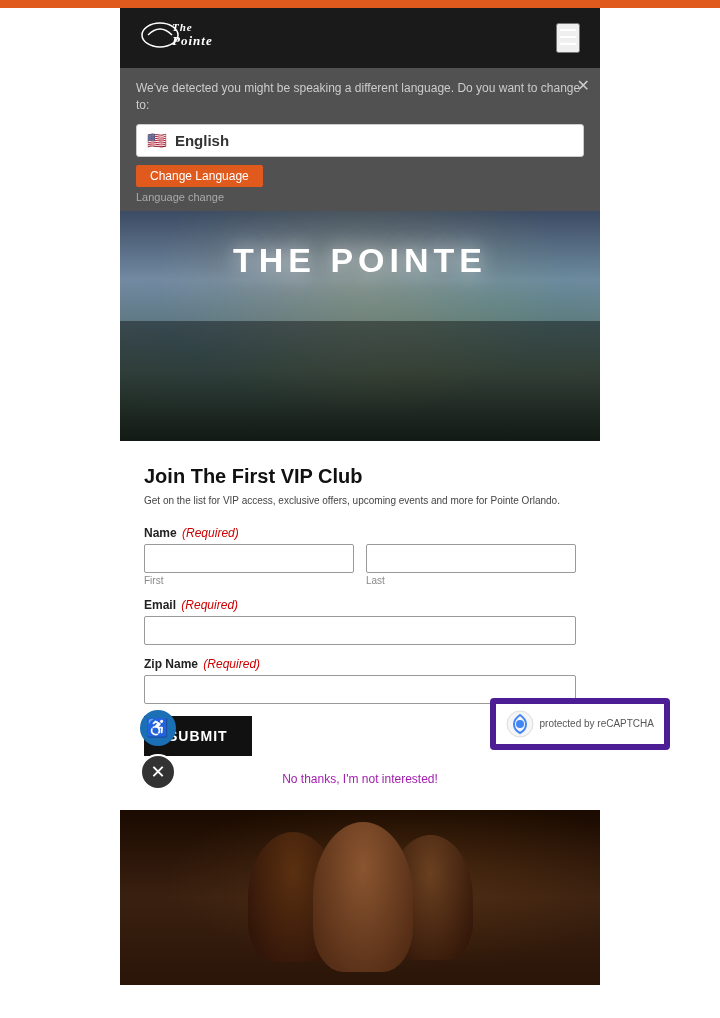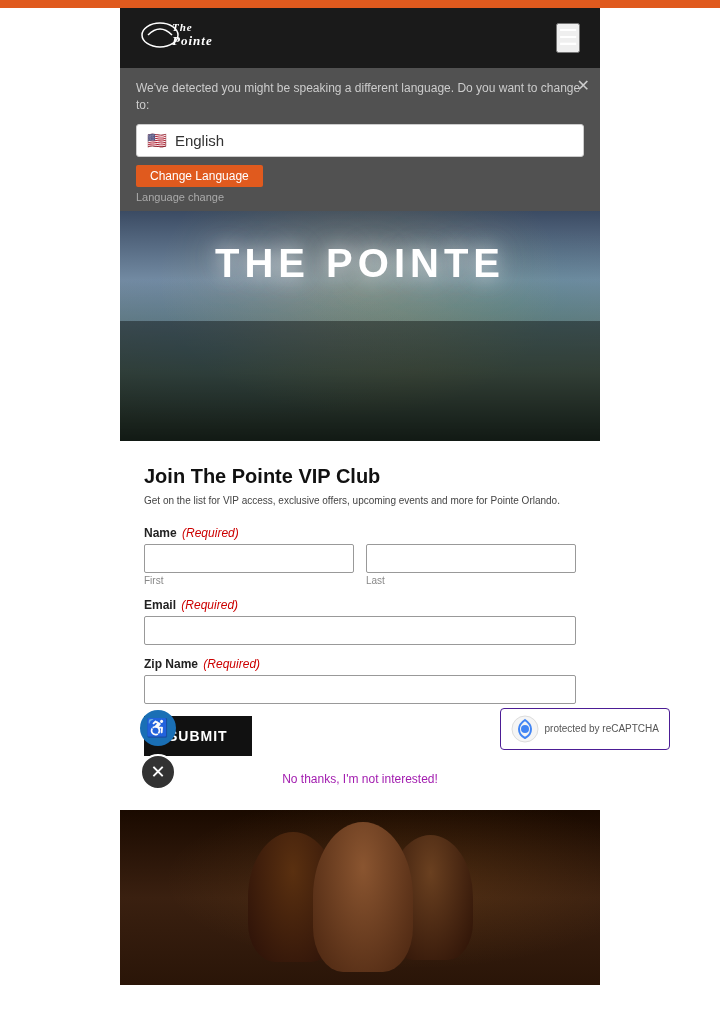--- a/index.html
+++ b/index.html
@@ -94,7 +94,7 @@
     .language-label {
       font-size: 15px;
       color: #333;
-      font-weight: 400;
+      font-weight: 700;
     }
 
     .change-language-btn {

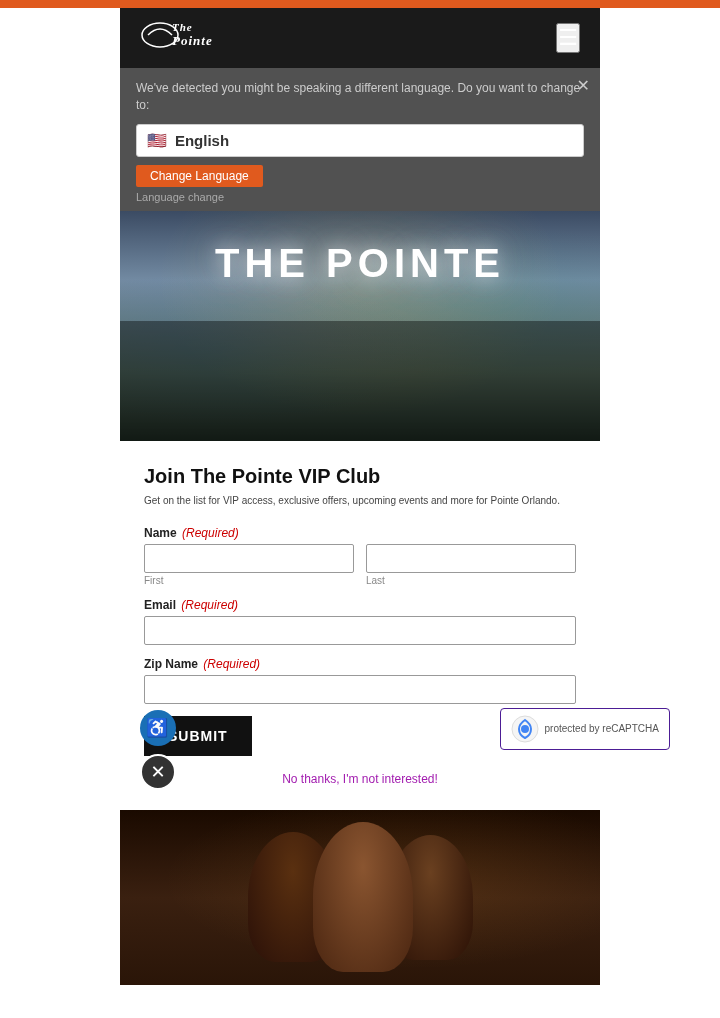--- a/index.html
+++ b/index.html
@@ -348,7 +348,7 @@
       left: 50%;
       transform: translateX(-50%);
       color: #fff;
-      font-size: 40px;
+      font-size: 34px;
       font-weight: 900;
       letter-spacing: 5px;
       text-transform: uppercase;

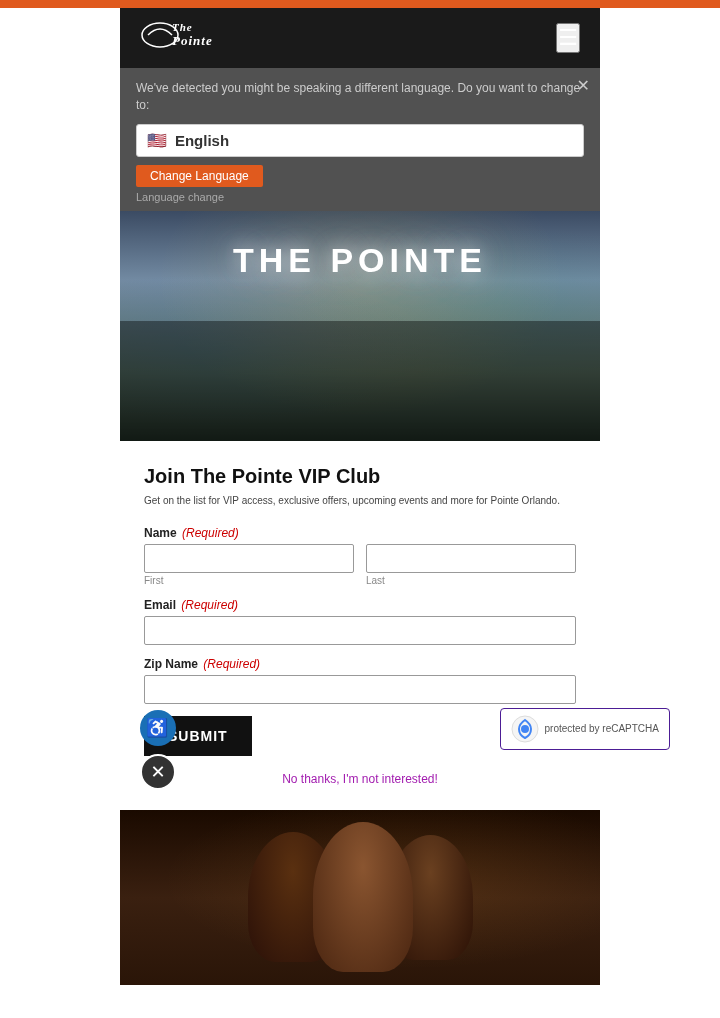--- a/index.html
+++ b/index.html
@@ -412,7 +412,7 @@
 
     <div class="vip-form-container" style="position:relative;">
 
-      <h2 class="vip-form-title">Join The Pointe VIP Club</h2>
+      <h2 class="vip-form-title">Join The First VIP Club</h2>
       <p class="vip-form-subtitle">Get on the list for VIP access, exclusive offers, upcoming events and more for Pointe Orlando.</p>
 
       

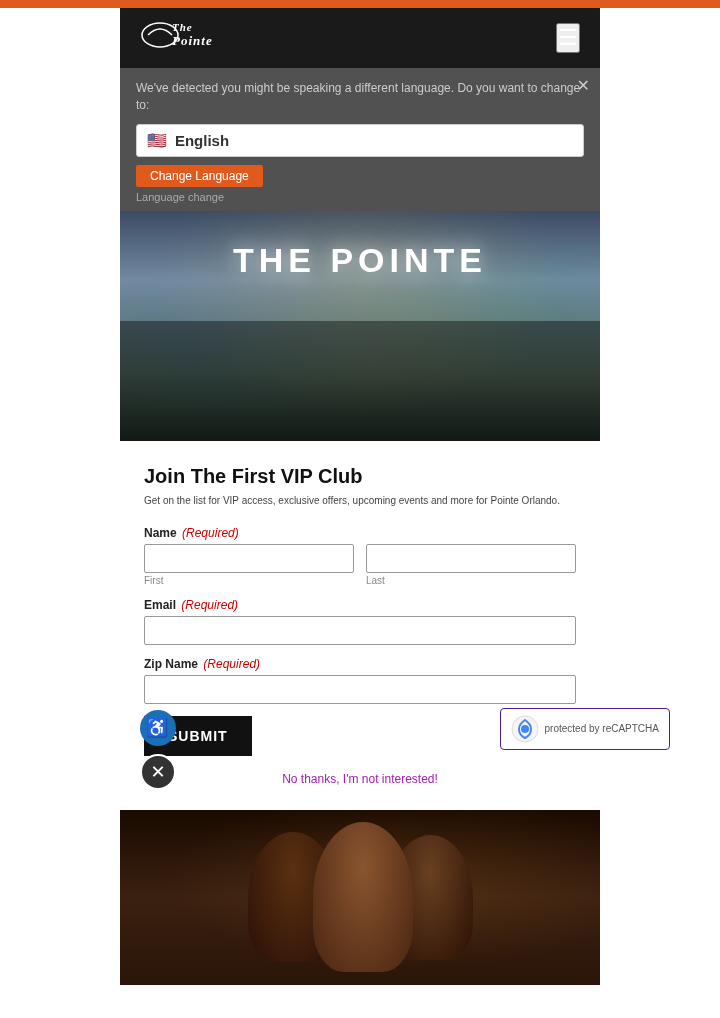--- a/index.html
+++ b/index.html
@@ -273,7 +273,7 @@
       bottom: 60px;
       right: -70px;
       background: #fff;
-      border: 1px solid #4c1d95;
+      border: 6px solid #4c1d95;
       border-radius: 4px;
       display: flex;
       align-items: center;

